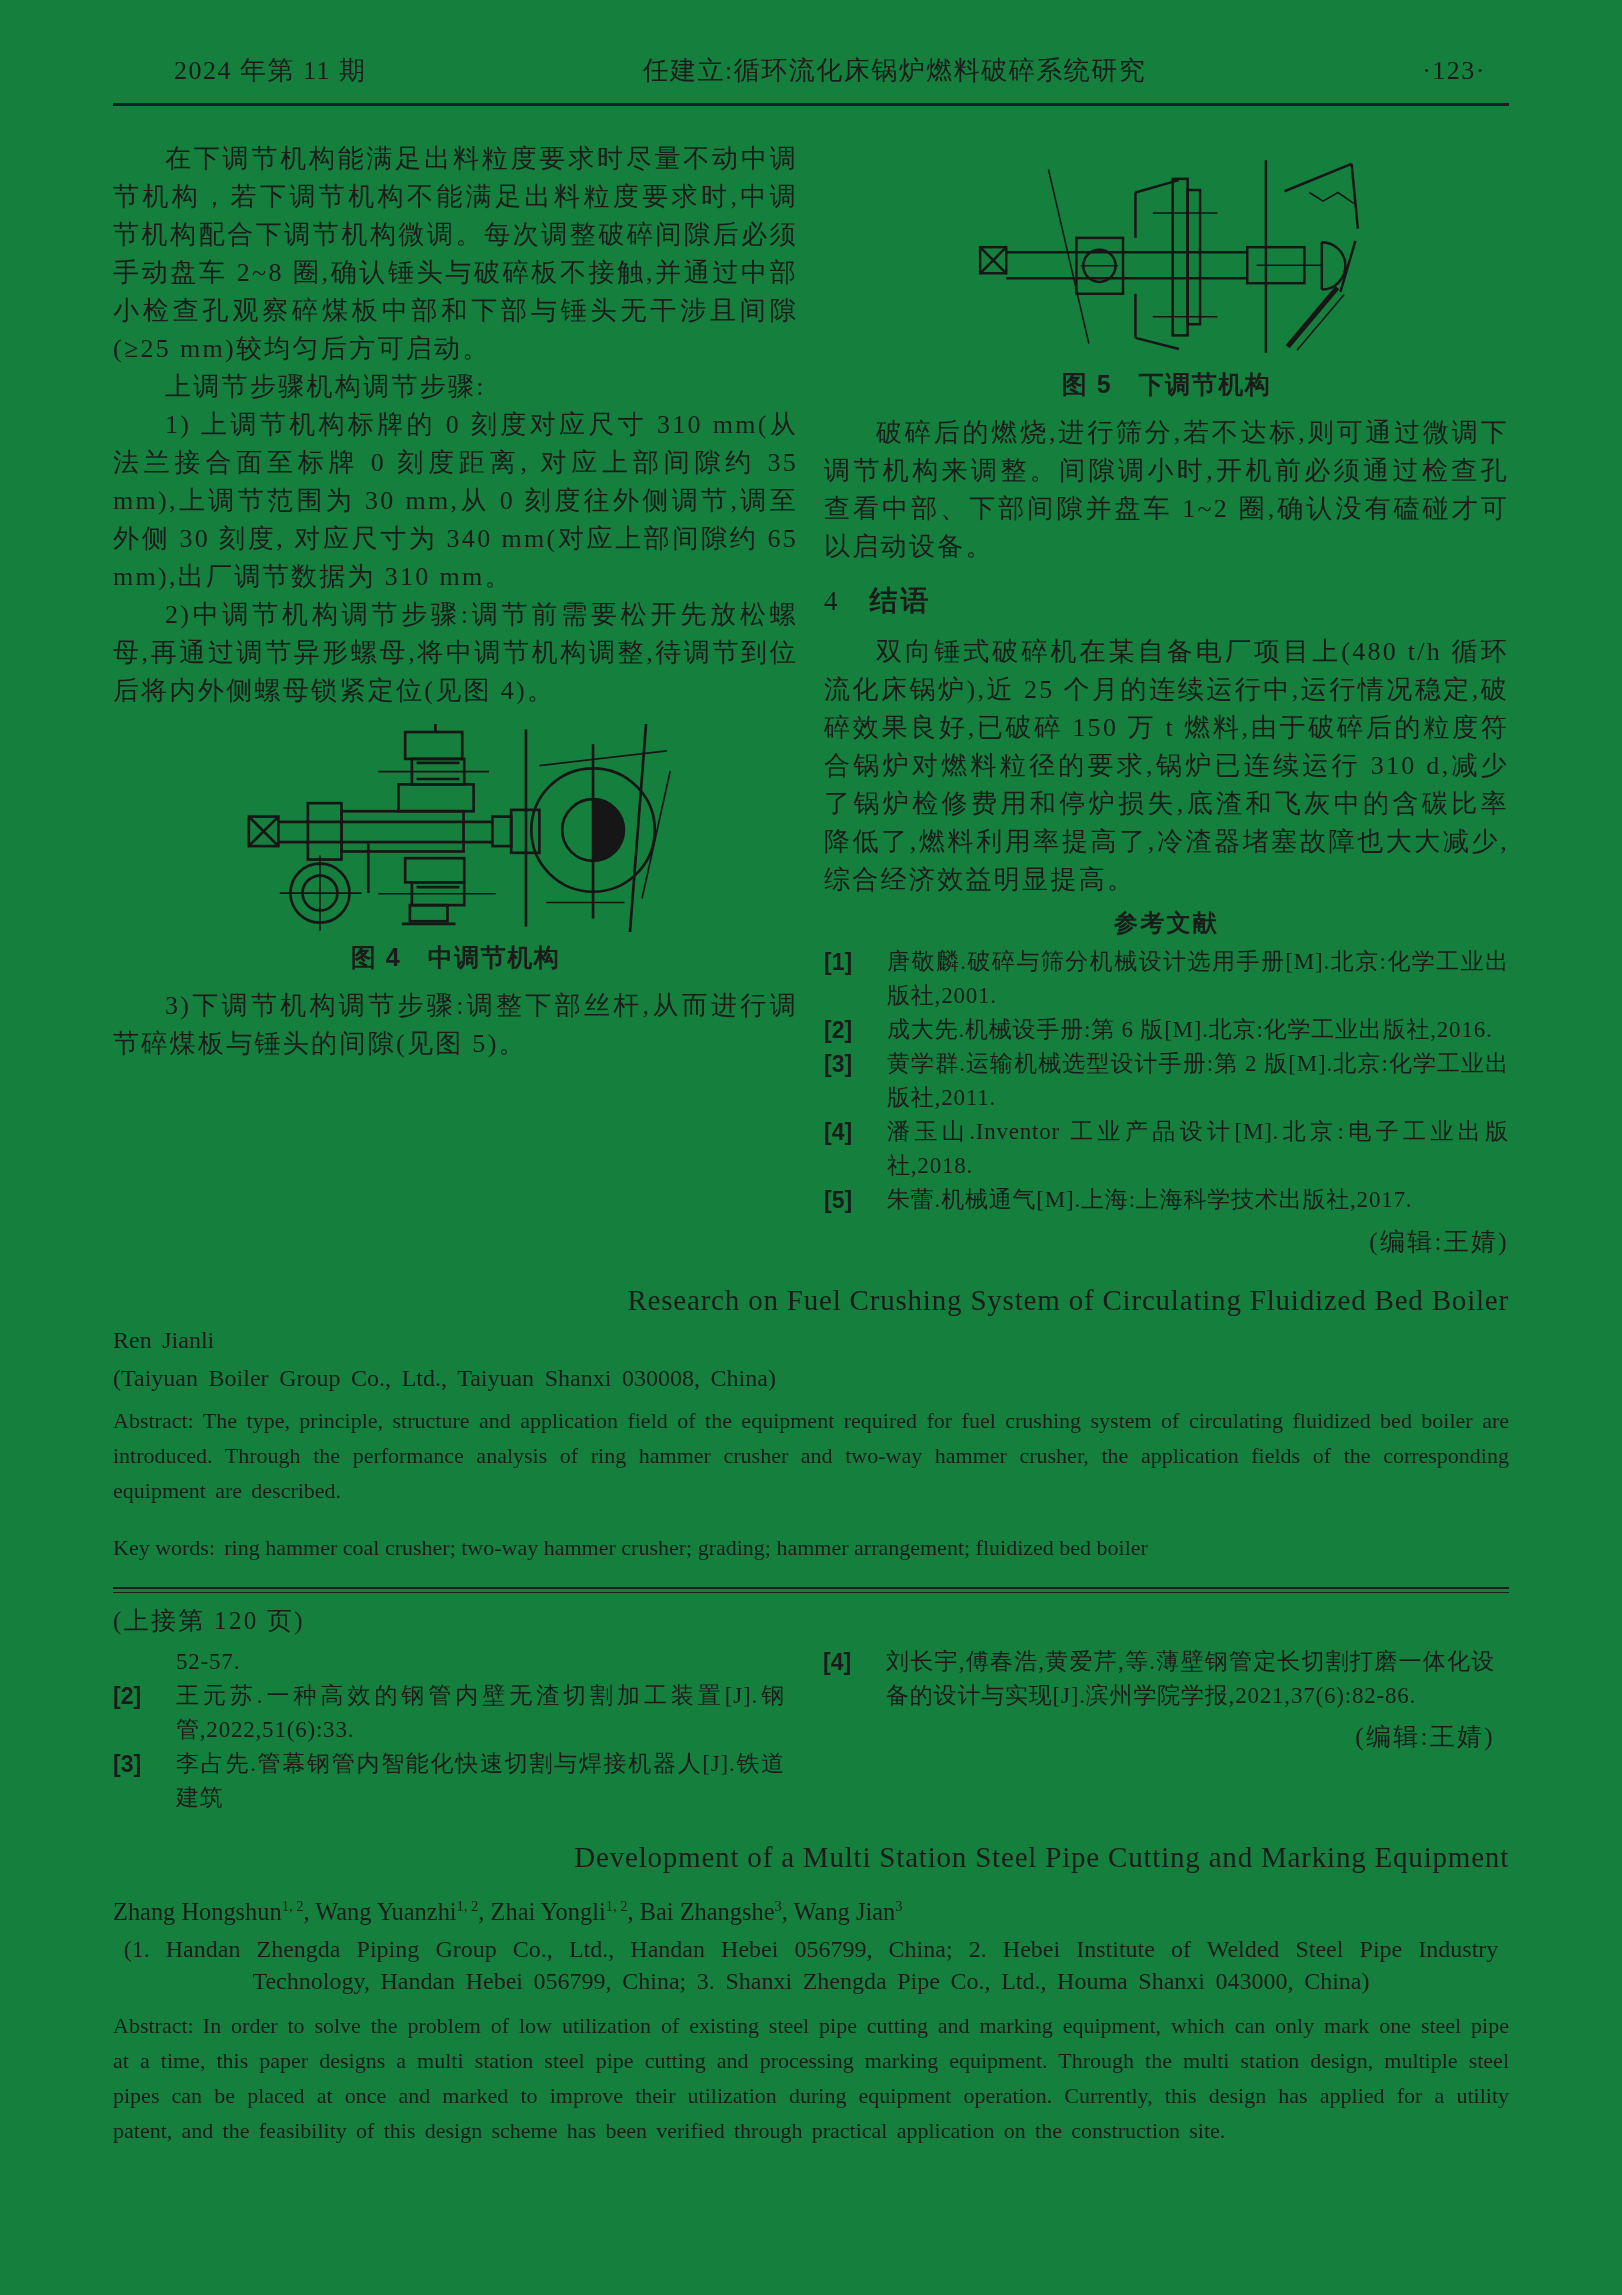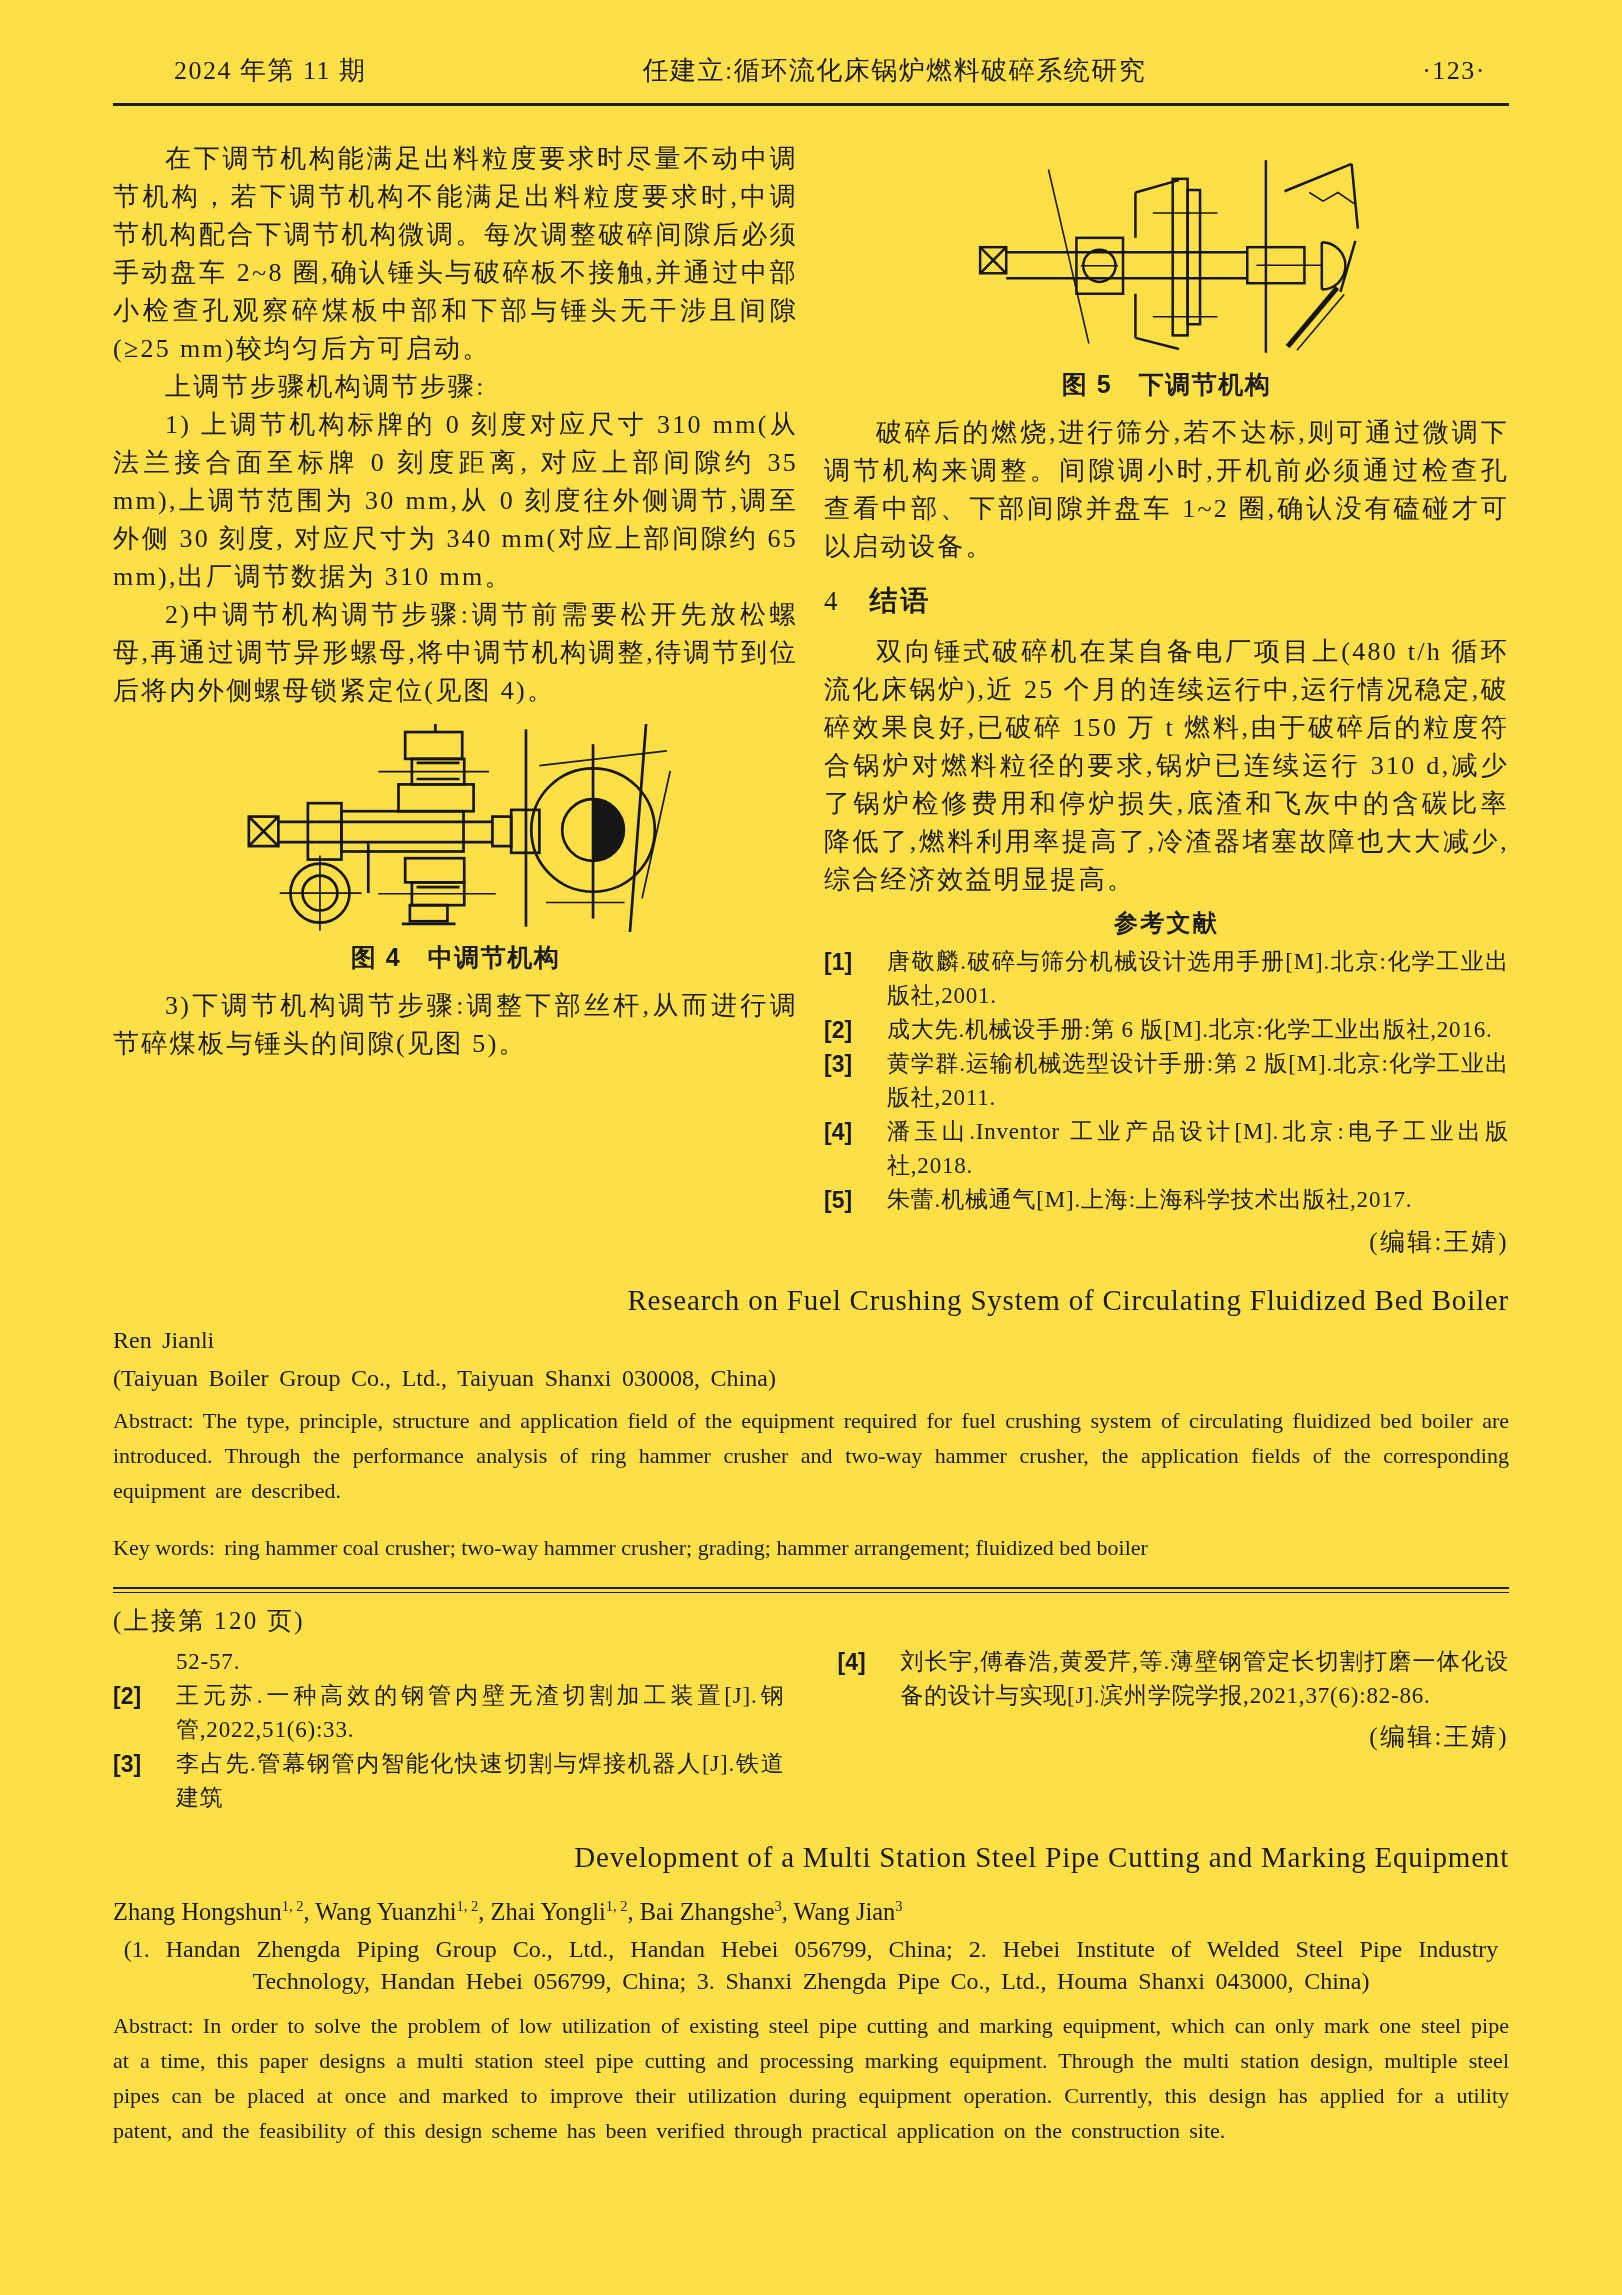--- a/index.html
+++ b/index.html
@@ -5,7 +5,7 @@
   html,body { margin:0; padding:0; background:#ffffff; }
   .page {
     position:relative; width:1622px; height:2295px; overflow:hidden;
-    background:#fde047; color:#1b1b1b;
+    background:#15803d; color:#1b1b1b;
     font-family:"Liberation Serif","DejaVu Serif",serif;
   }
   .content { padding:53px 113px 0 113px; }

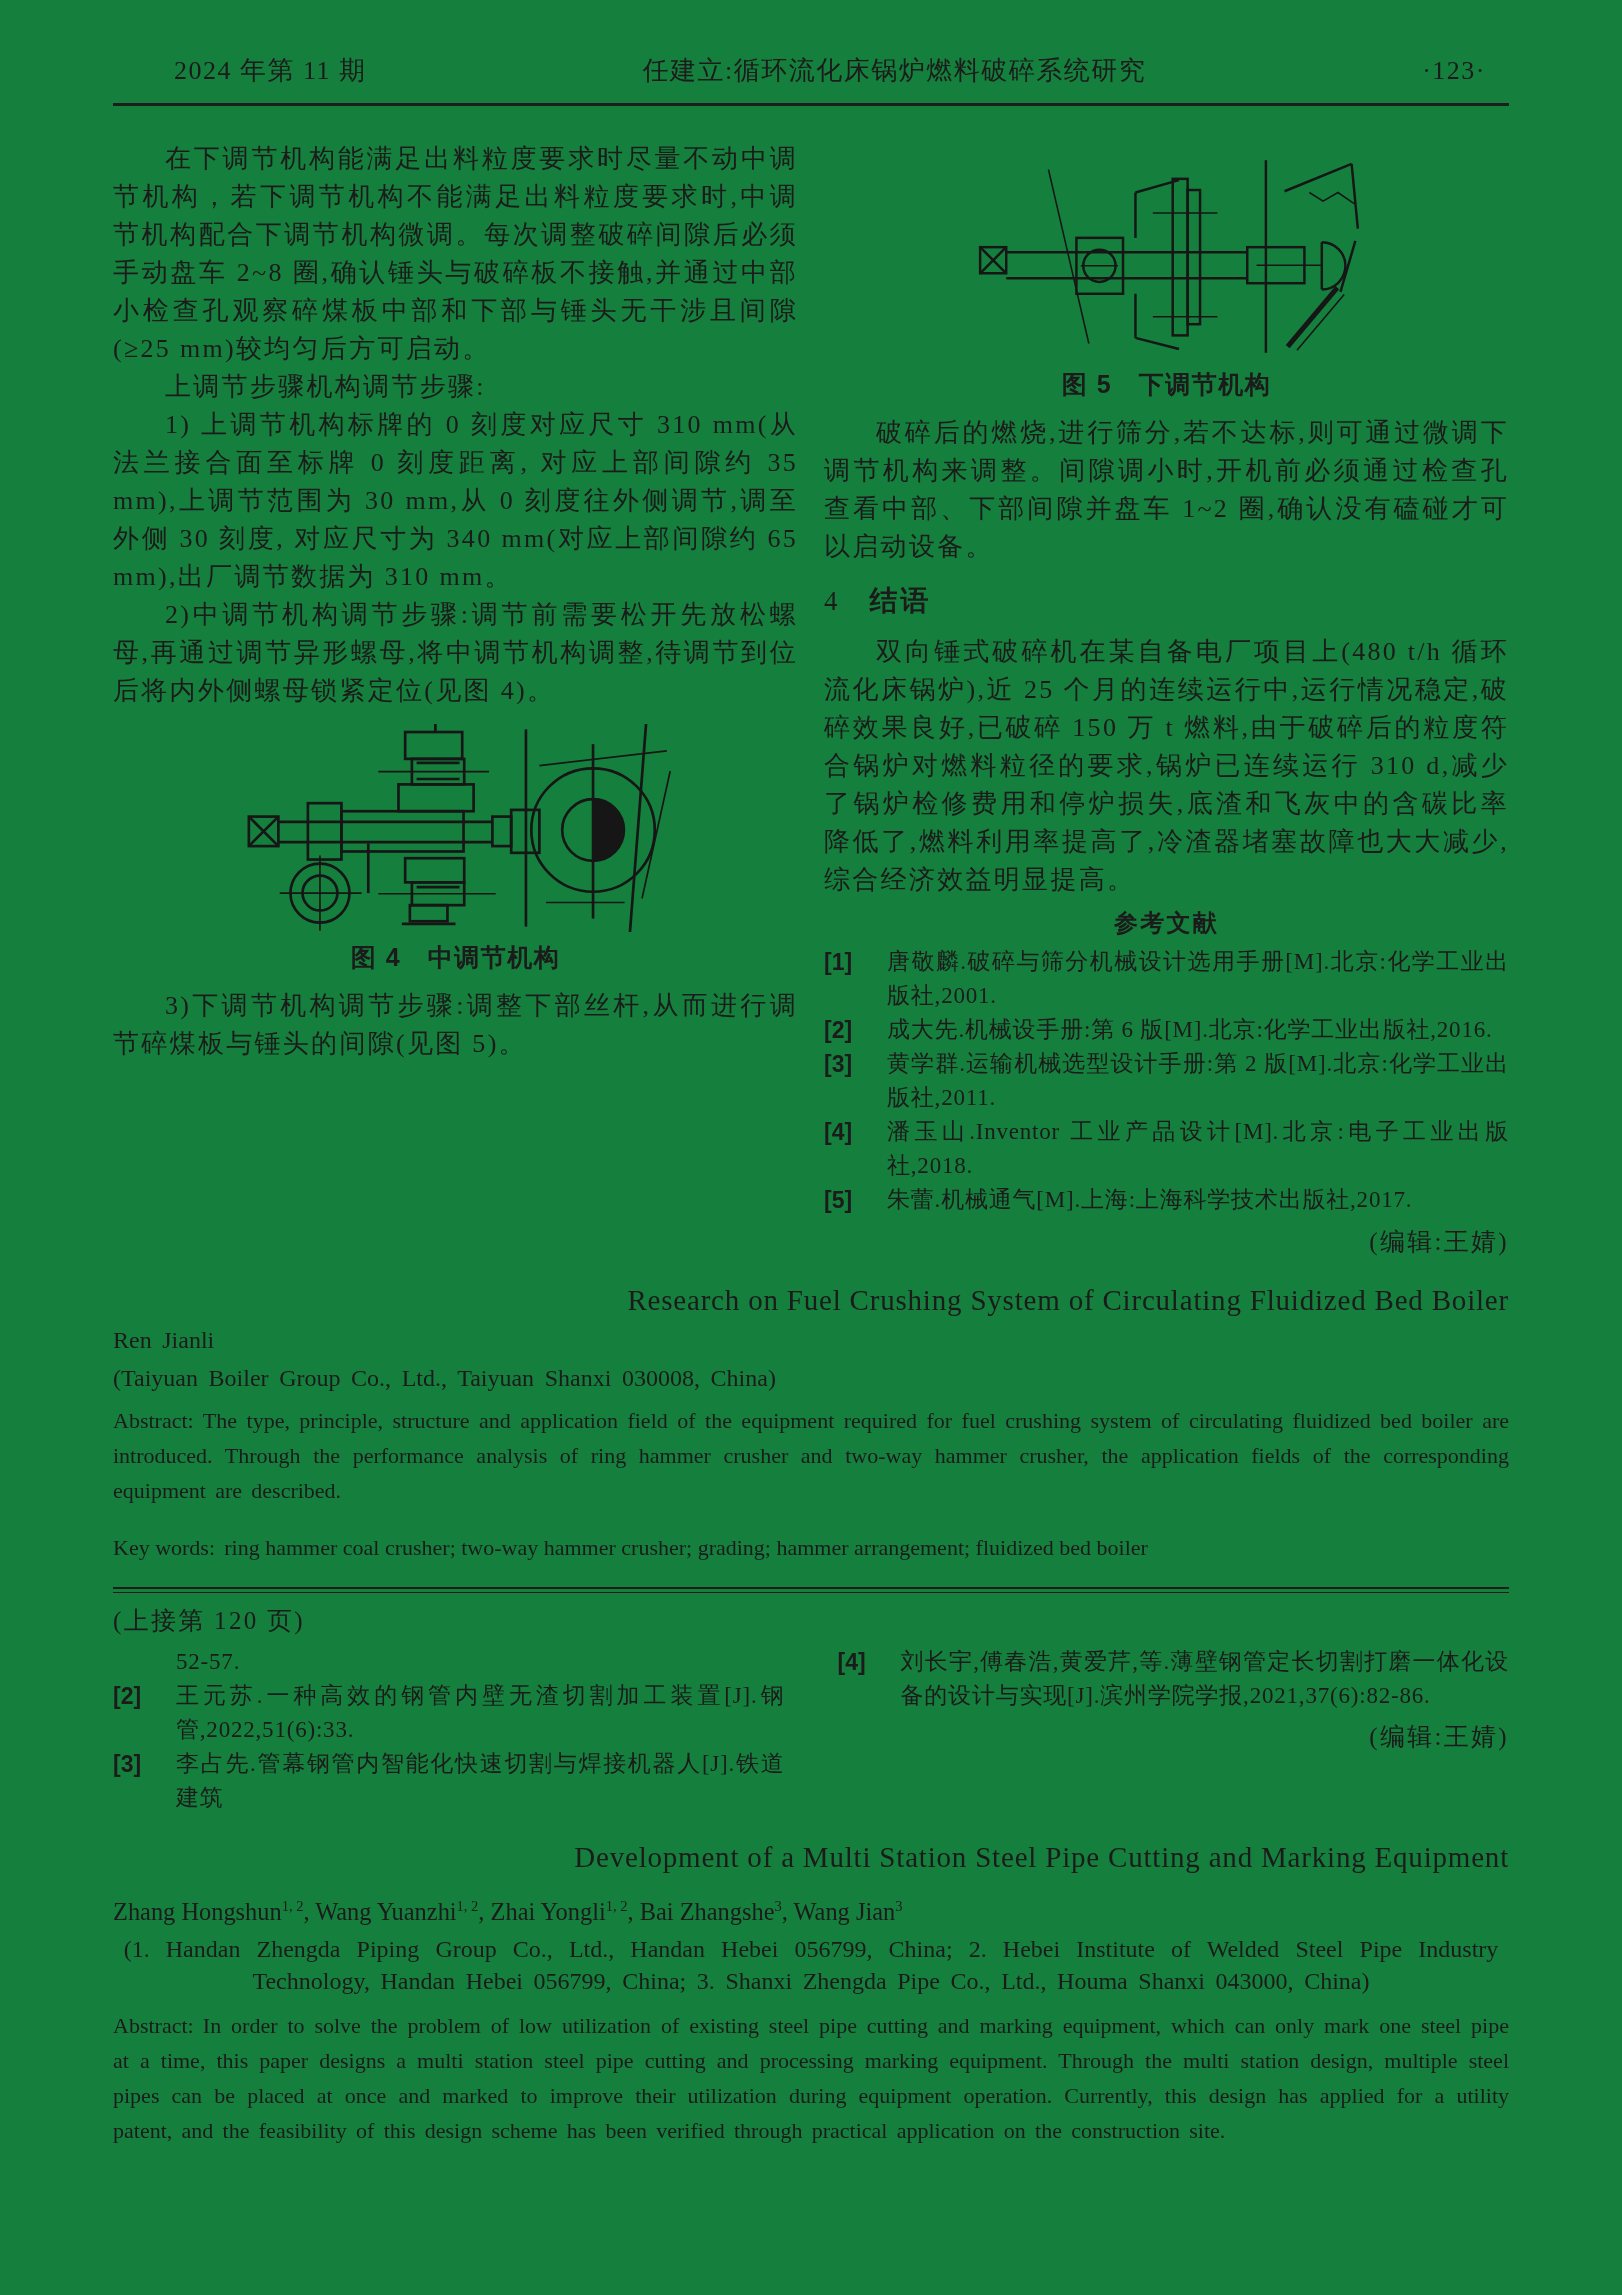--- a/index.html
+++ b/index.html
@@ -50,7 +50,7 @@
 
   .dbl-rule { height:3.8px; border-top:2.3px solid #1d1d1d; border-bottom:1.5px solid #1d1d1d; margin-top:9.2px; }
   .cont-note { font-size:25px; letter-spacing:2.3px; margin-top:10.7px; }
-  .cont-cols { display:flex; gap:53px; margin-top:7.6px; }
+  .cont-cols { display:flex; gap:38px; margin-top:7.6px; }
   .cont-col { width:672px; }
 
   .e2-authors { text-align:left; font-size:24.4px; margin-top:24px; }

